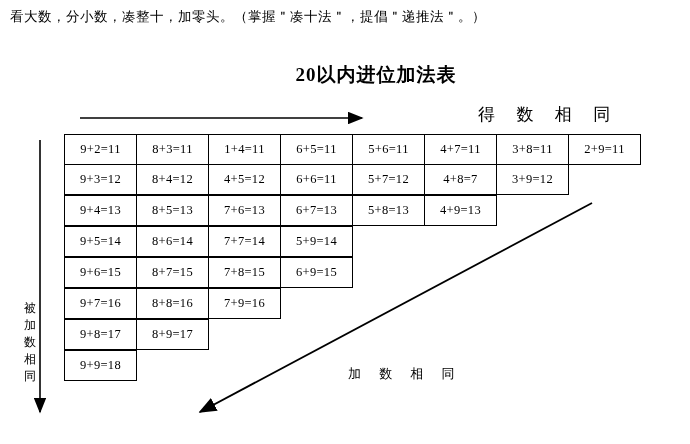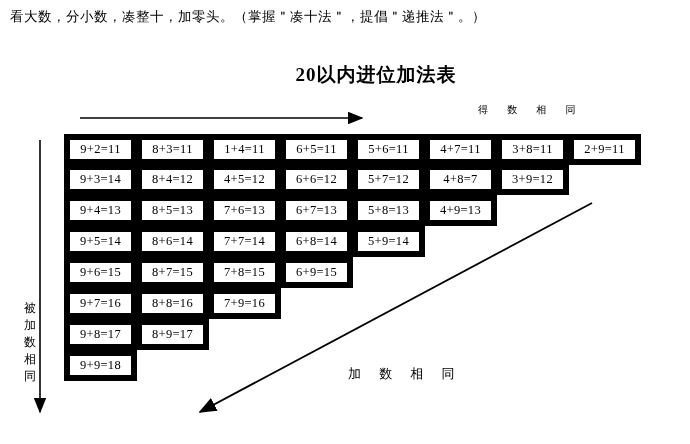--- a/index.html
+++ b/index.html
@@ -76,7 +76,7 @@
     position: absolute;
     left: 478px;
     top: 103px;
-    font-size: 10px;
+    font-size: 17px;
     letter-spacing: 8px;
     font-family: "DejaVu Sans", "Liberation Sans", sans-serif;
   }

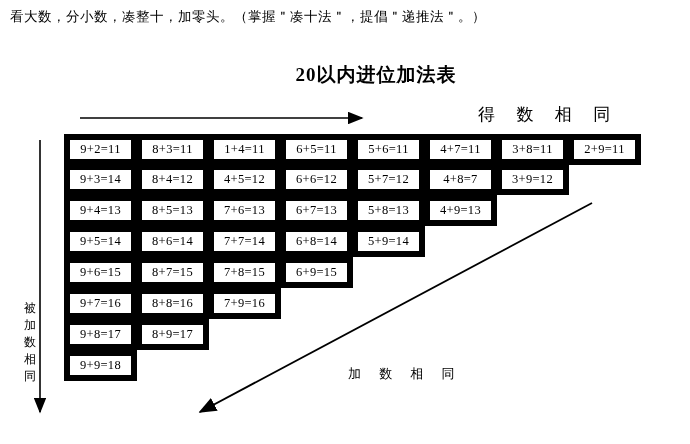--- a/index.html
+++ b/index.html
@@ -56,7 +56,7 @@
   .cell {
     width: 73px;
     height: 31px;
-    border: 6px solid #000000;
+    border: 1px solid #000000;
     margin-left: -1px;
     margin-top: -1px;
     box-sizing: border-box;

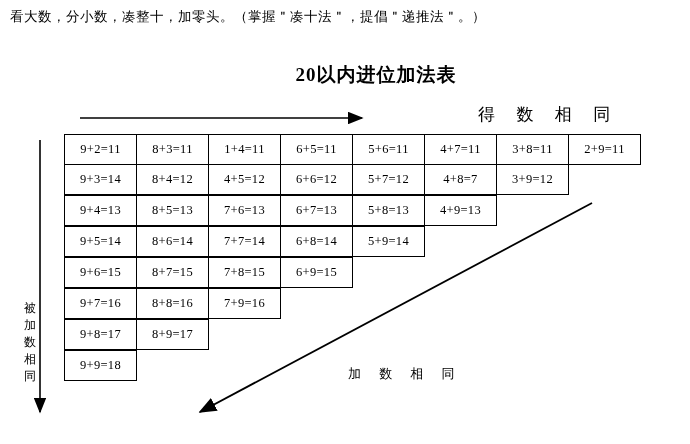--- a/index.html
+++ b/index.html
@@ -147,7 +147,7 @@
       <div class="cell">2+9=11</div>
     </div>
     <div class="row">
-      <div class="cell">9+3=14</div>
+      <div class="cell">9+3=12</div>
       <div class="cell">8+4=12</div>
       <div class="cell">4+5=12</div>
       <div class="cell">6+6=12</div>

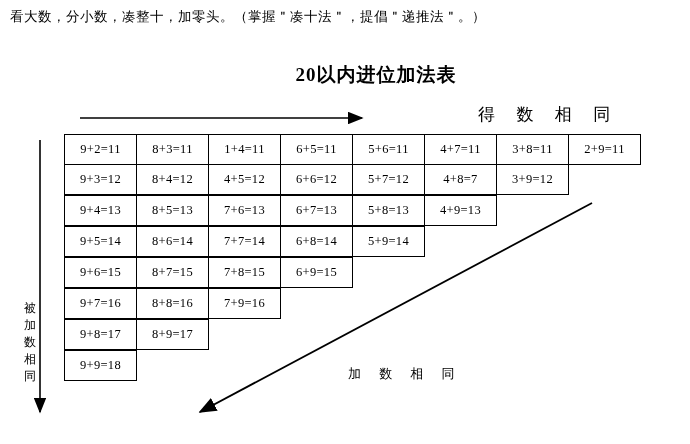--- a/index.html
+++ b/index.html
@@ -150,7 +150,7 @@
       <div class="cell">9+3=12</div>
       <div class="cell">8+4=12</div>
       <div class="cell">4+5=12</div>
-      <div class="cell">6+6=12</div>
+      <div class="cell">6+6=11</div>
       <div class="cell">5+7=12</div>
       <div class="cell">4+8=7</div>
       <div class="cell">3+9=12</div>

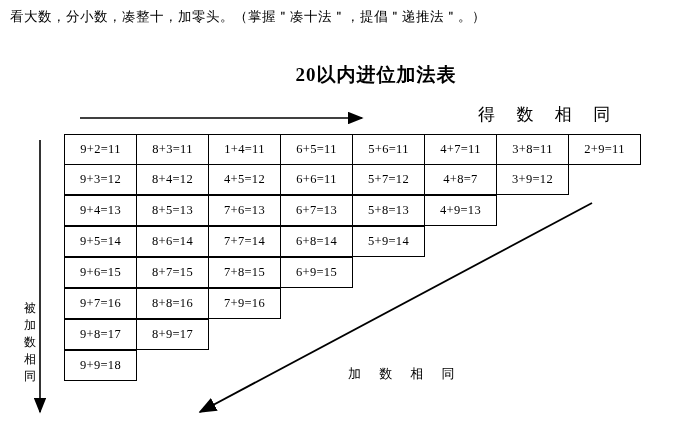--- a/index.html
+++ b/index.html
@@ -167,7 +167,6 @@
       <div class="cell">9+5=14</div>
       <div class="cell">8+6=14</div>
       <div class="cell">7+7=14</div>
-      <div class="cell">6+8=14</div>
       <div class="cell">5+9=14</div>
     </div>
     <div class="row">

